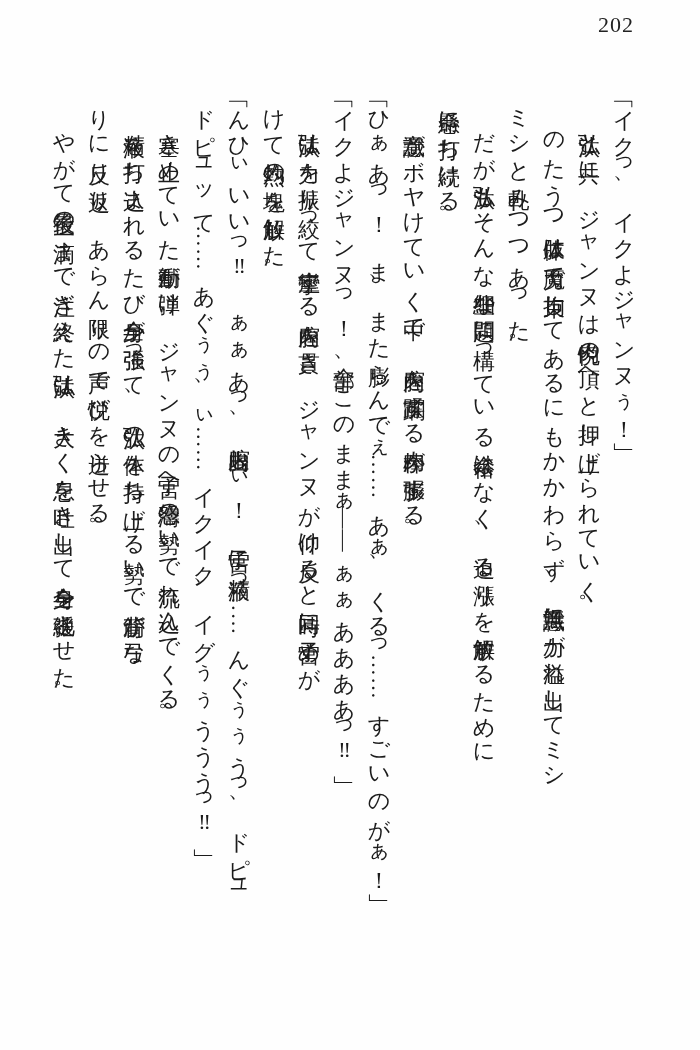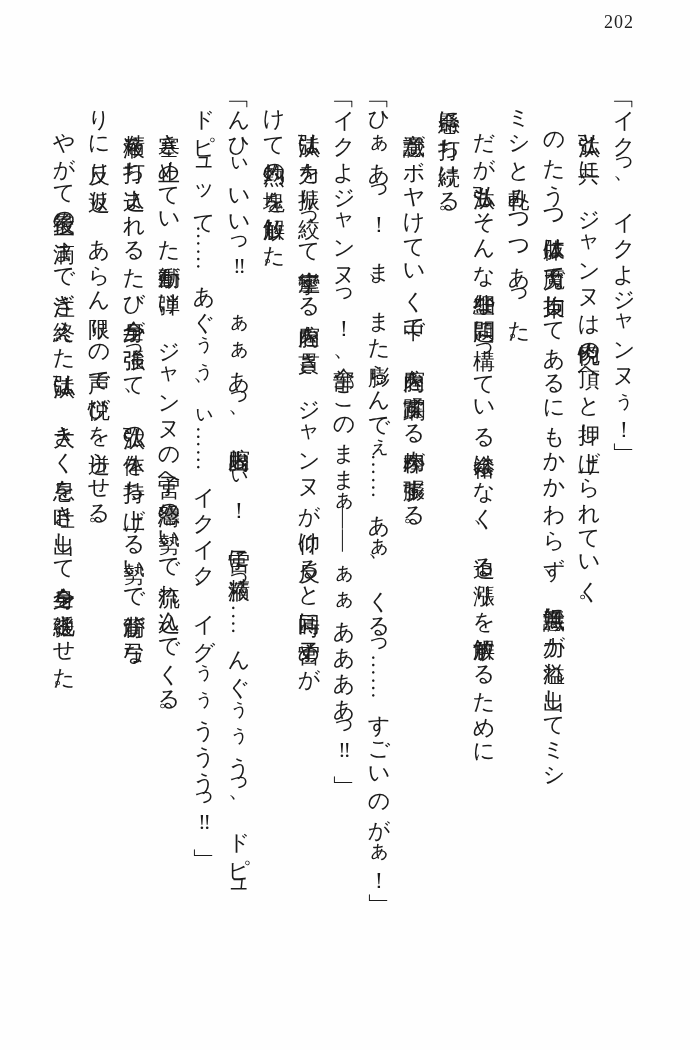--- a/index.html
+++ b/index.html
@@ -20,7 +20,7 @@
     position: absolute;
     top: 12px;
     right: 66px;
-    font-size: 18px;
+    font-size: 22px;
     letter-spacing: 1px;
     color: #222222;
   }

